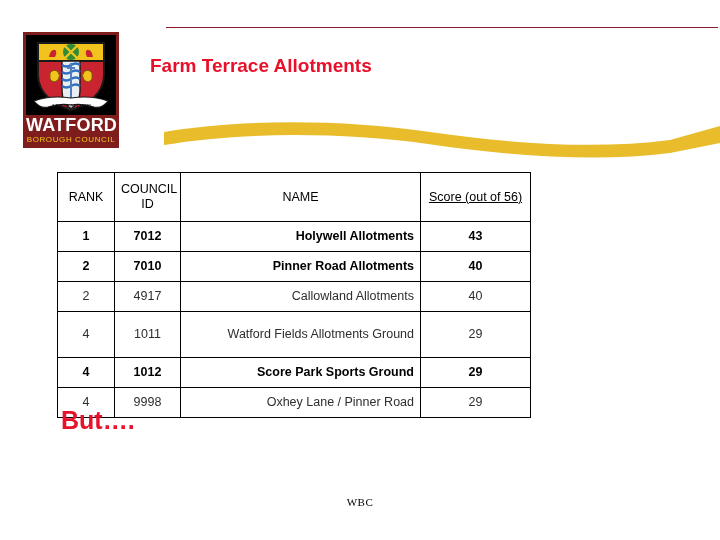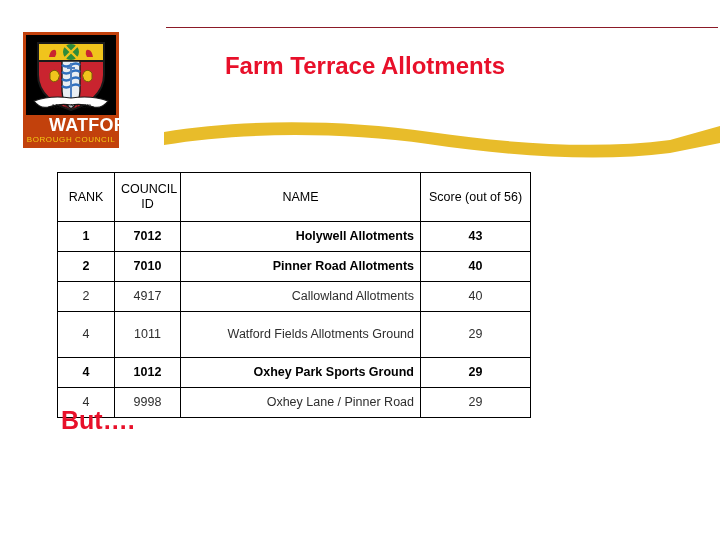--- a/index.html
+++ b/index.html
@@ -73,11 +73,11 @@
     left: 150px;
     top: 49px;
     width: 430px;
-    text-align: center;
+    text-align: left;
     color: #e8102a;
     font-family: "Liberation Sans", sans-serif;
     font-weight: bold;
-    font-size: 24px;
+    font-size: 19px;
     line-height: 34px;
     white-space: nowrap;
   }

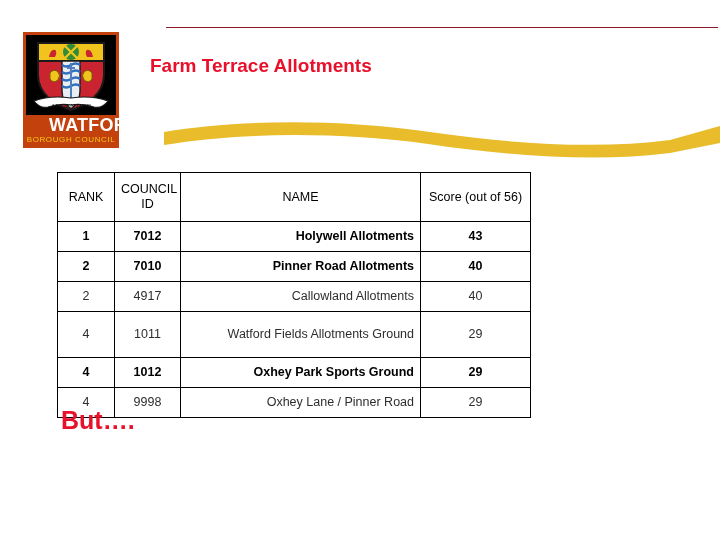--- a/index.html
+++ b/index.html
@@ -26,7 +26,7 @@
     top: 32px;
     width: 96px;
     height: 116px;
-    background: #c2410c;
+    background: #7f1d1d;
     box-sizing: border-box;
     padding: 3px 3px 2px 3px;
   }

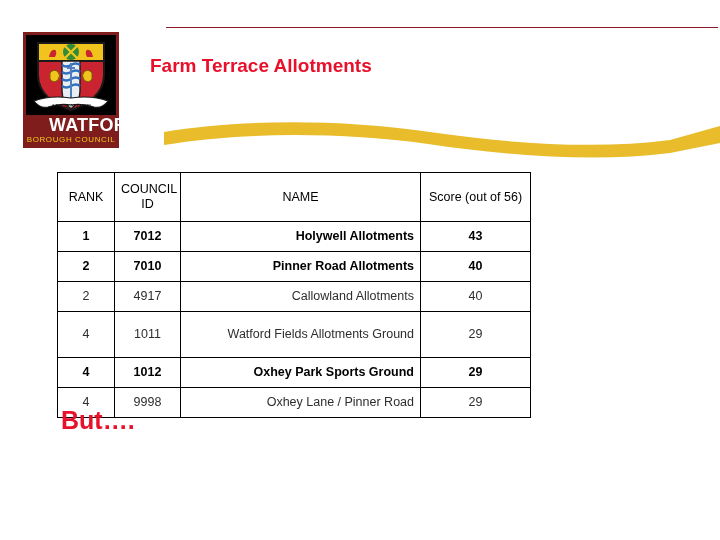--- a/index.html
+++ b/index.html
@@ -46,7 +46,6 @@
     line-height: 18px;
     letter-spacing: 0.2px;
     margin-top: 1px;
-    margin-left: 23px;
   }
   .logo-sub {
     text-align: center;

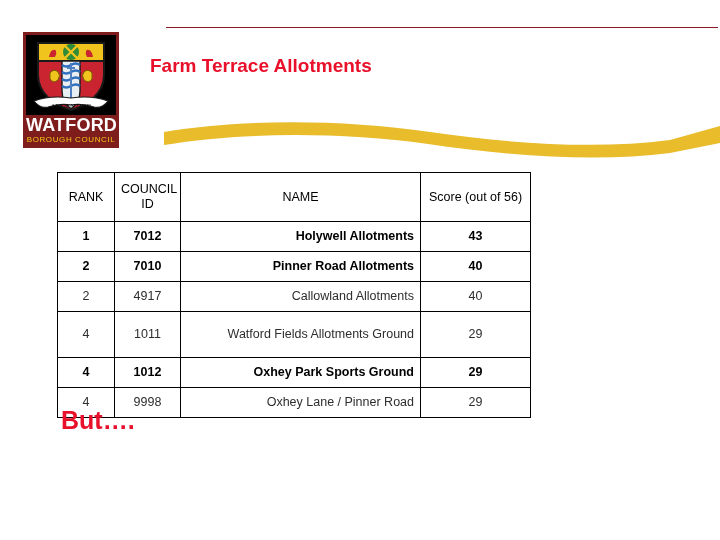--- a/index.html
+++ b/index.html
@@ -114,7 +114,7 @@
   .col-rank  { width: 57px; }
   .col-uid   { width: 66px; }
   .col-name  { width: 240px; }
-  .col-score { width: 110px; }
+  .col-score { width: 110px; text-decoration: underline; }
 
   .c-center { text-align: center; }
   .c-left   { text-align: right; padding-left: 9px; }

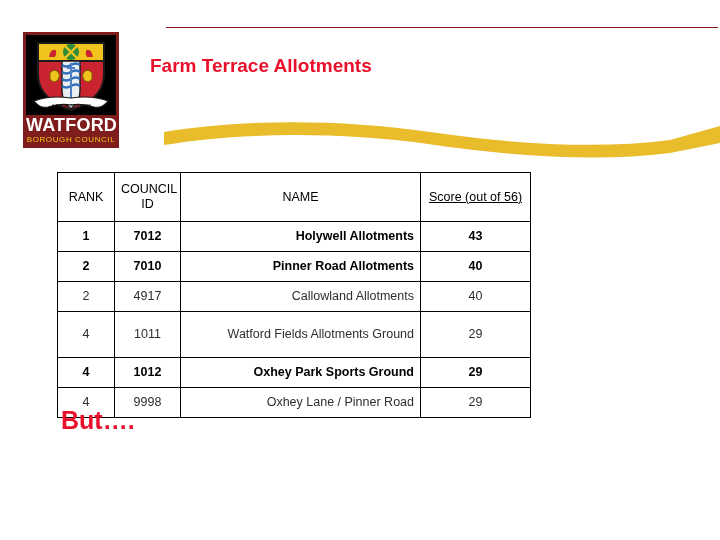--- a/index.html
+++ b/index.html
@@ -242,7 +242,7 @@
         <tr class="row-bold r-normal">
           <td class="c-center">4</td>
           <td class="c-center">1012</td>
-          <td class="c-left">Oxhey Park Sports Ground</td>
+          <td class="c-left">Score Park Sports Ground</td>
           <td class="c-center">29</td>
         </tr>
         <tr class="row-plain r-normal">

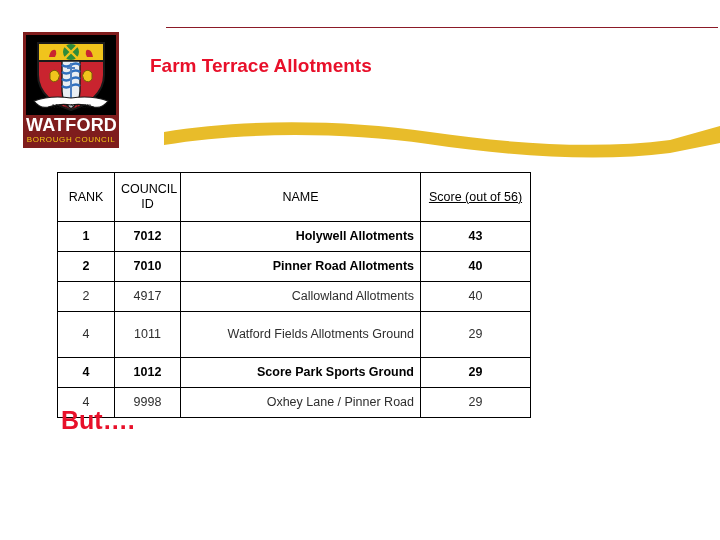--- a/index.html
+++ b/index.html
@@ -256,6 +256,7 @@
 
   <div class="but">But….</div>
 
+  <div class="footer">WBC</div>
 
 </div>
 

